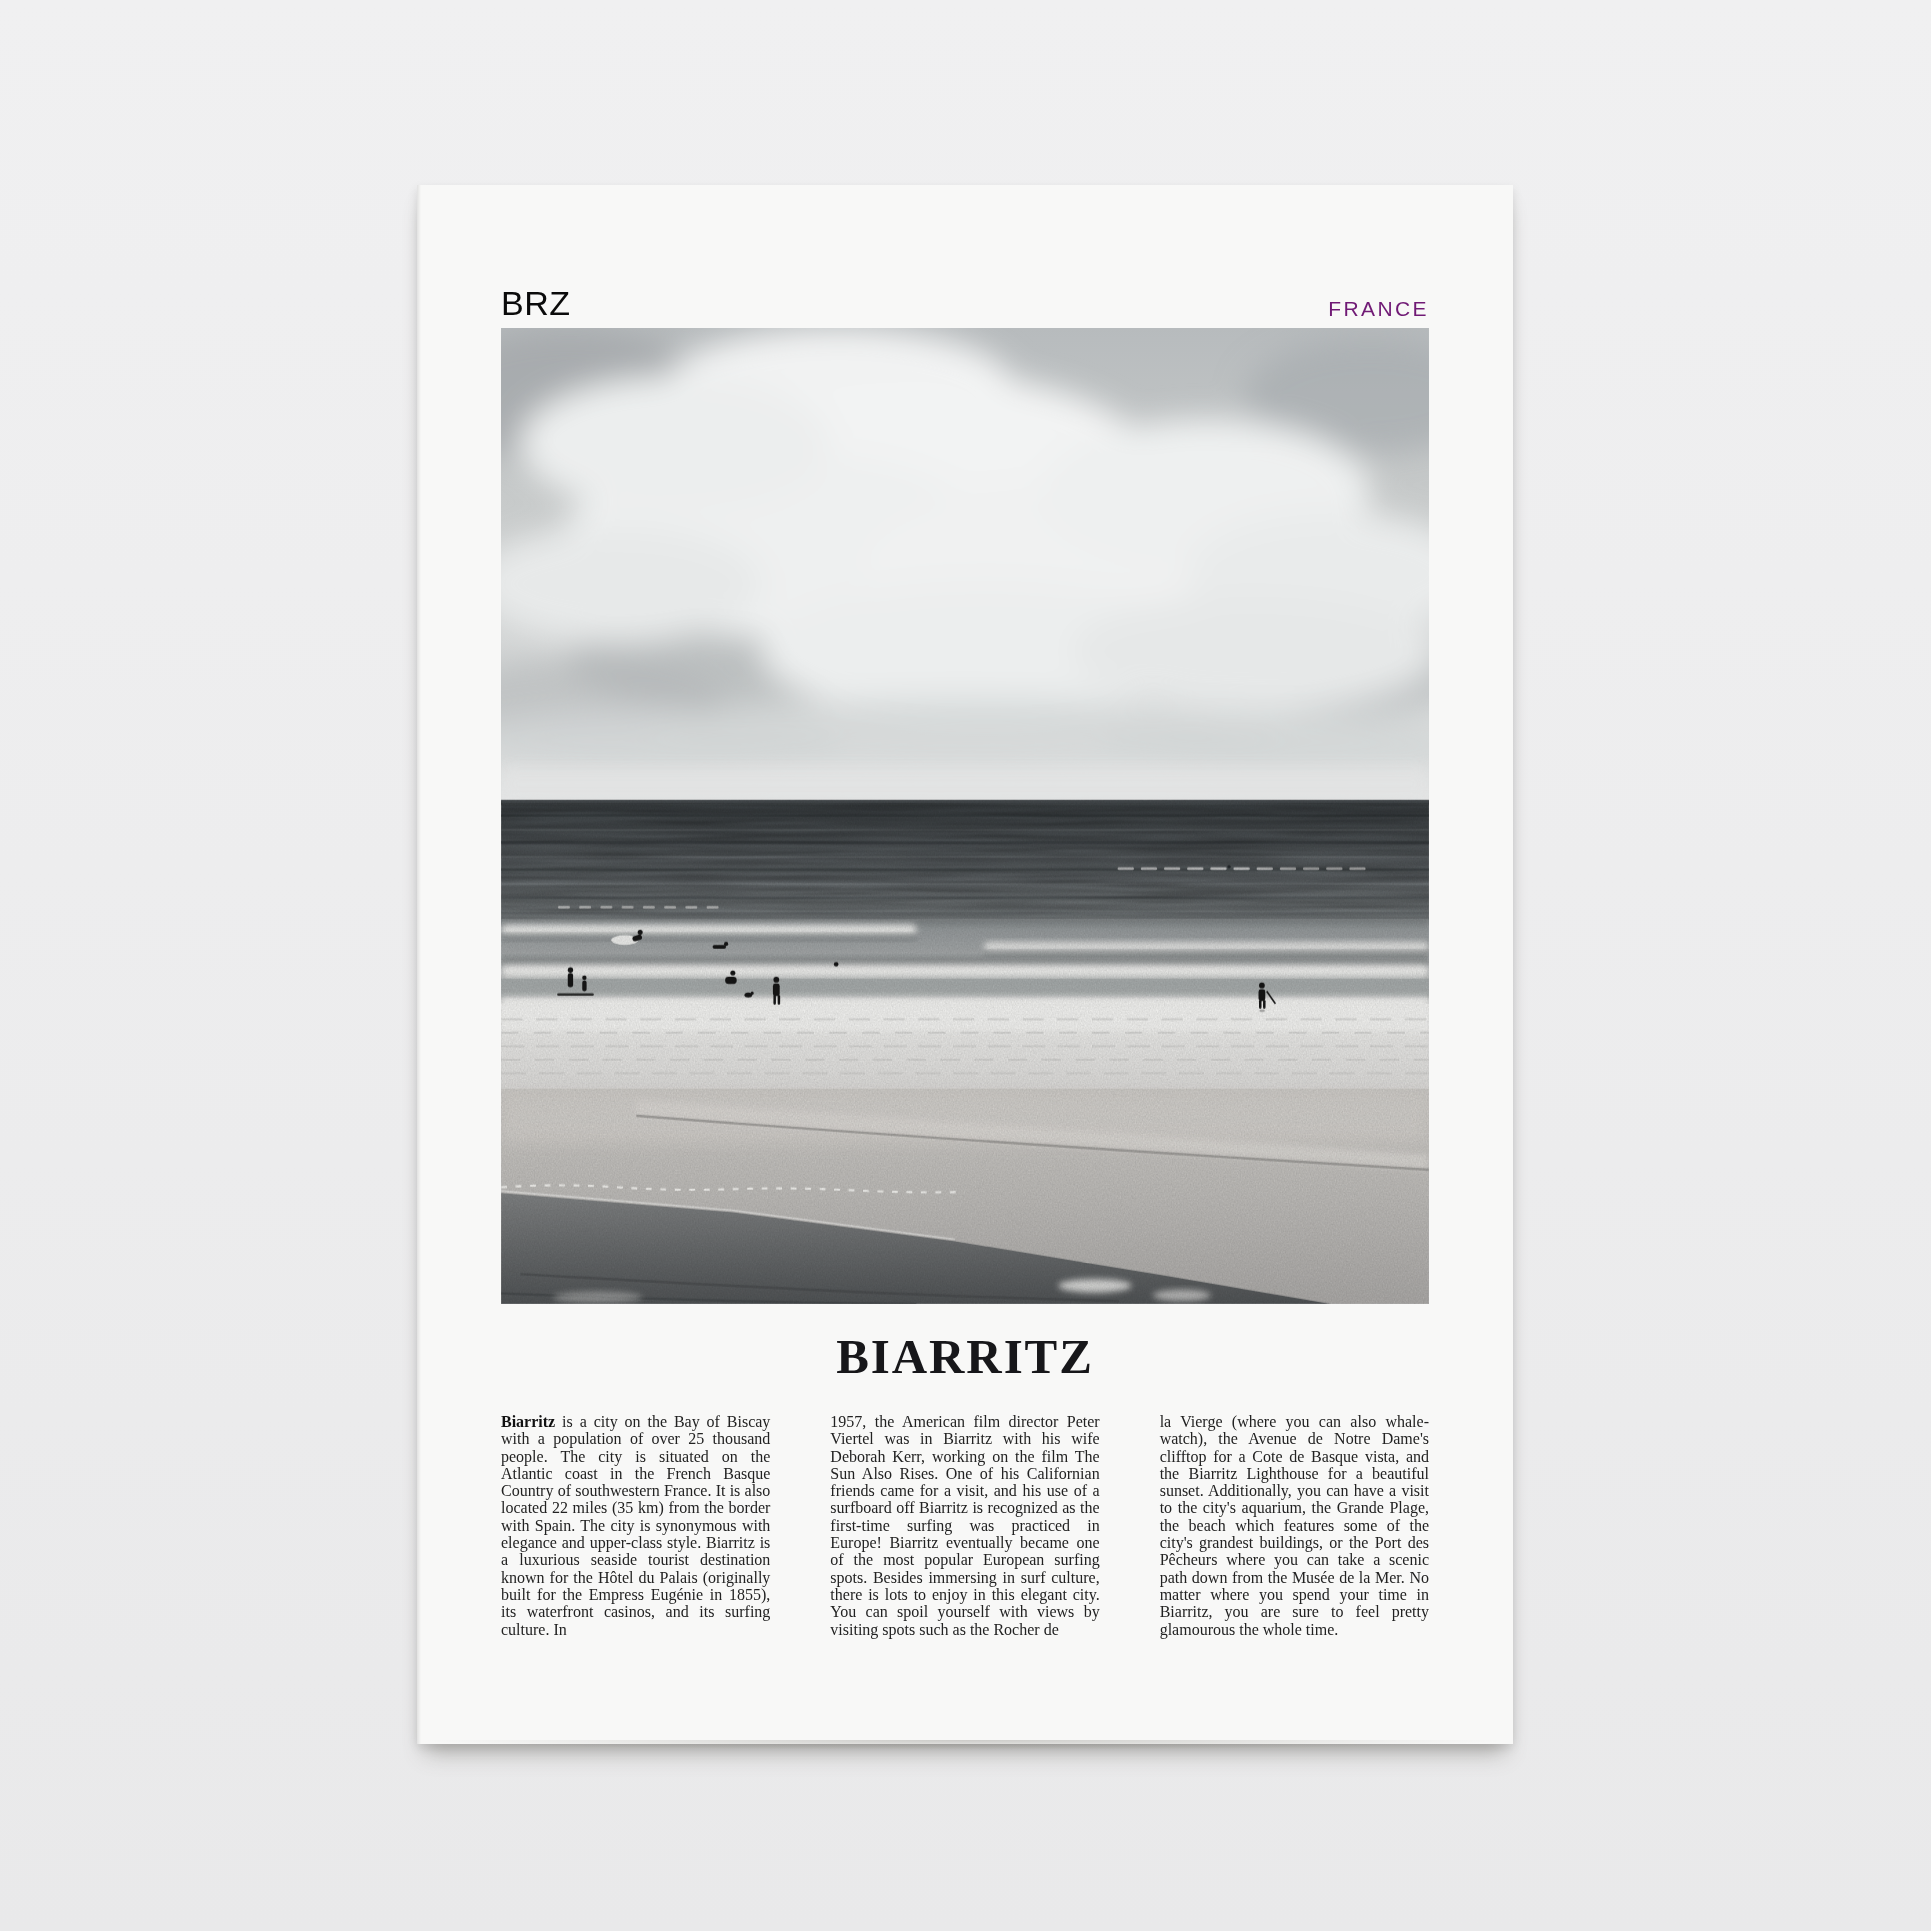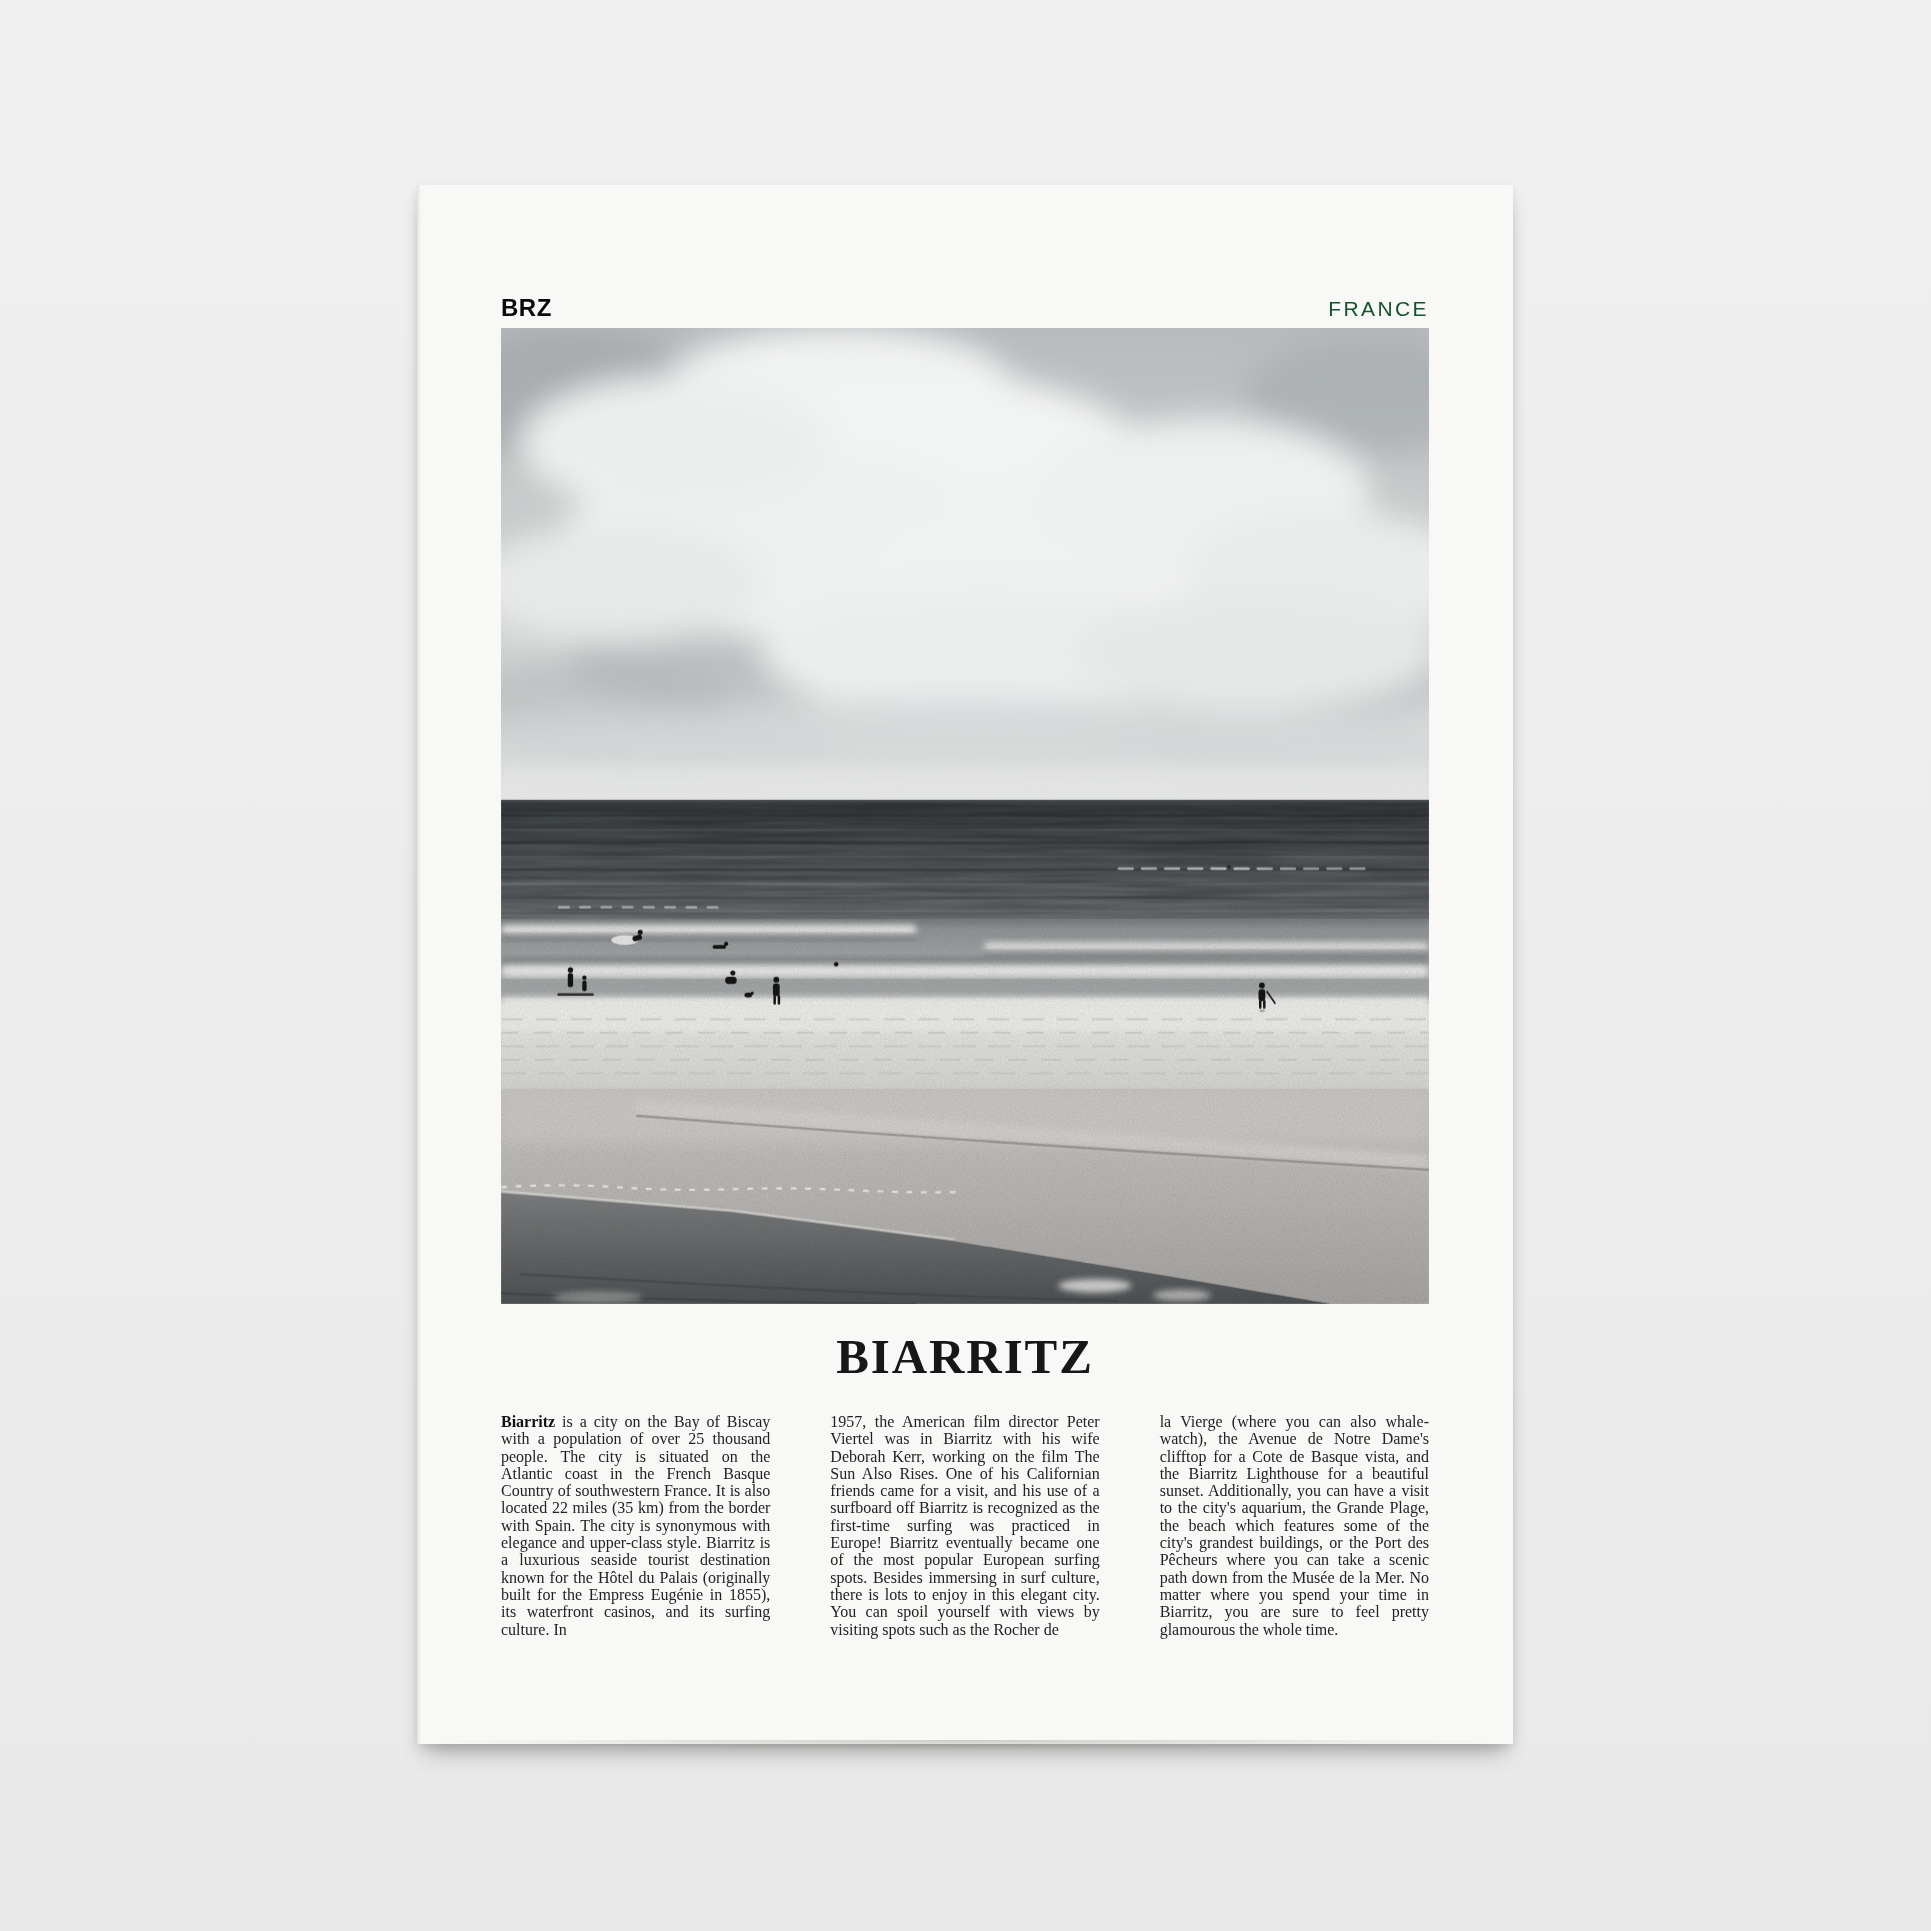--- a/index.html
+++ b/index.html
@@ -14,7 +14,7 @@
           background:radial-gradient(50% 100% at 50% 0,rgba(90,88,80,.28),rgba(90,88,80,0));}
   .poster-header{position:absolute;left:84px;top:91px;width:928px;height:44px;
           display:flex;justify-content:space-between;align-items:flex-end;}
-  .brand{font-weight:700;font-size:24px;line-height:1;letter-spacing:0.5px;color:#0b0b0b;text-align:center;}
+  .brand{font-weight:400;font-size:34px;line-height:1;letter-spacing:0.5px;color:#0b0b0b;text-align:center;}
   .country{font-weight:400;font-size:21px;line-height:1.1;letter-spacing:2.4px;color:#14532d;}
   .photo{position:absolute;left:84px;top:143px;width:928px;height:976px;background:#c9cccd;overflow:hidden;}
   .photo svg{display:block;width:928px;height:976px;}

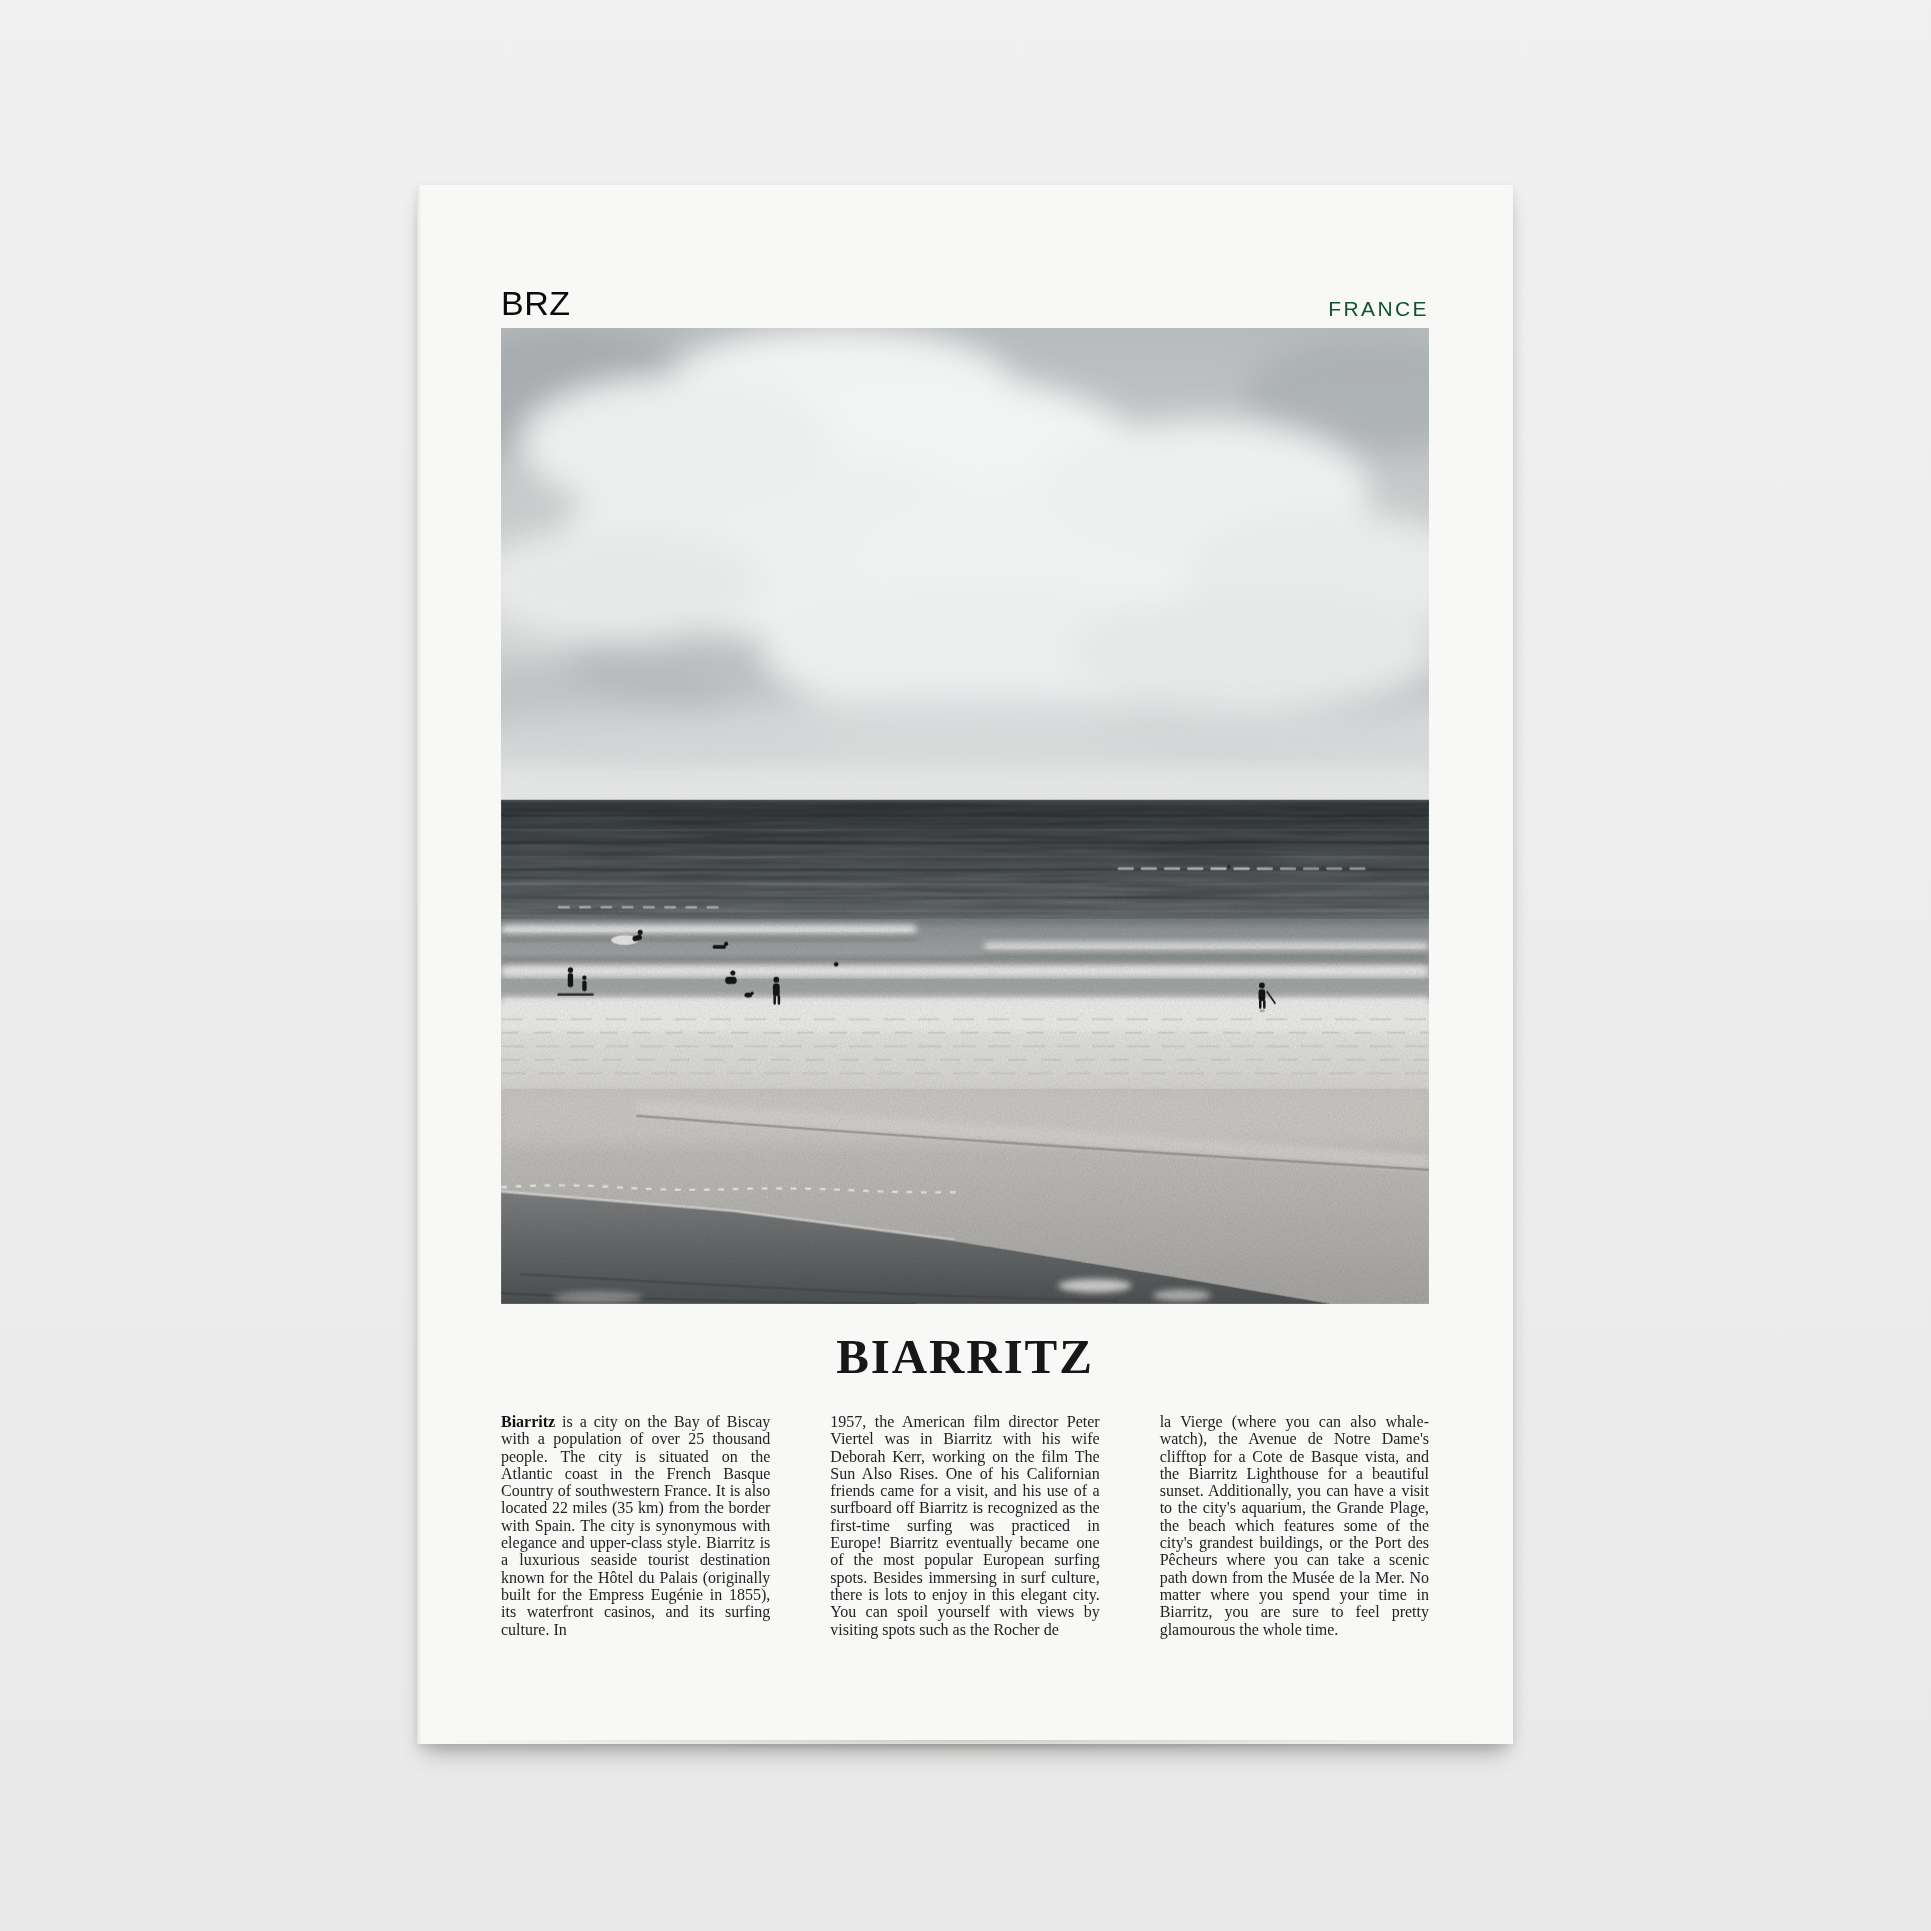--- a/index.html
+++ b/index.html
@@ -15,7 +15,7 @@
   .poster-header{position:absolute;left:84px;top:91px;width:928px;height:44px;
           display:flex;justify-content:space-between;align-items:flex-end;}
   .brand{font-weight:400;font-size:34px;line-height:1;letter-spacing:0.5px;color:#0b0b0b;text-align:center;}
-  .country{font-weight:400;font-size:21px;line-height:1.1;letter-spacing:2.4px;color:#14532d;}
+  .country{font-weight:400;font-size:21px;line-height:1.1;letter-spacing:2.4px;color:#701a75;}
   .photo{position:absolute;left:84px;top:143px;width:928px;height:976px;background:#c9cccd;overflow:hidden;}
   .photo svg{display:block;width:928px;height:976px;}
   .title{position:absolute;left:0;top:1147px;width:100%;margin:0;text-align:center;

